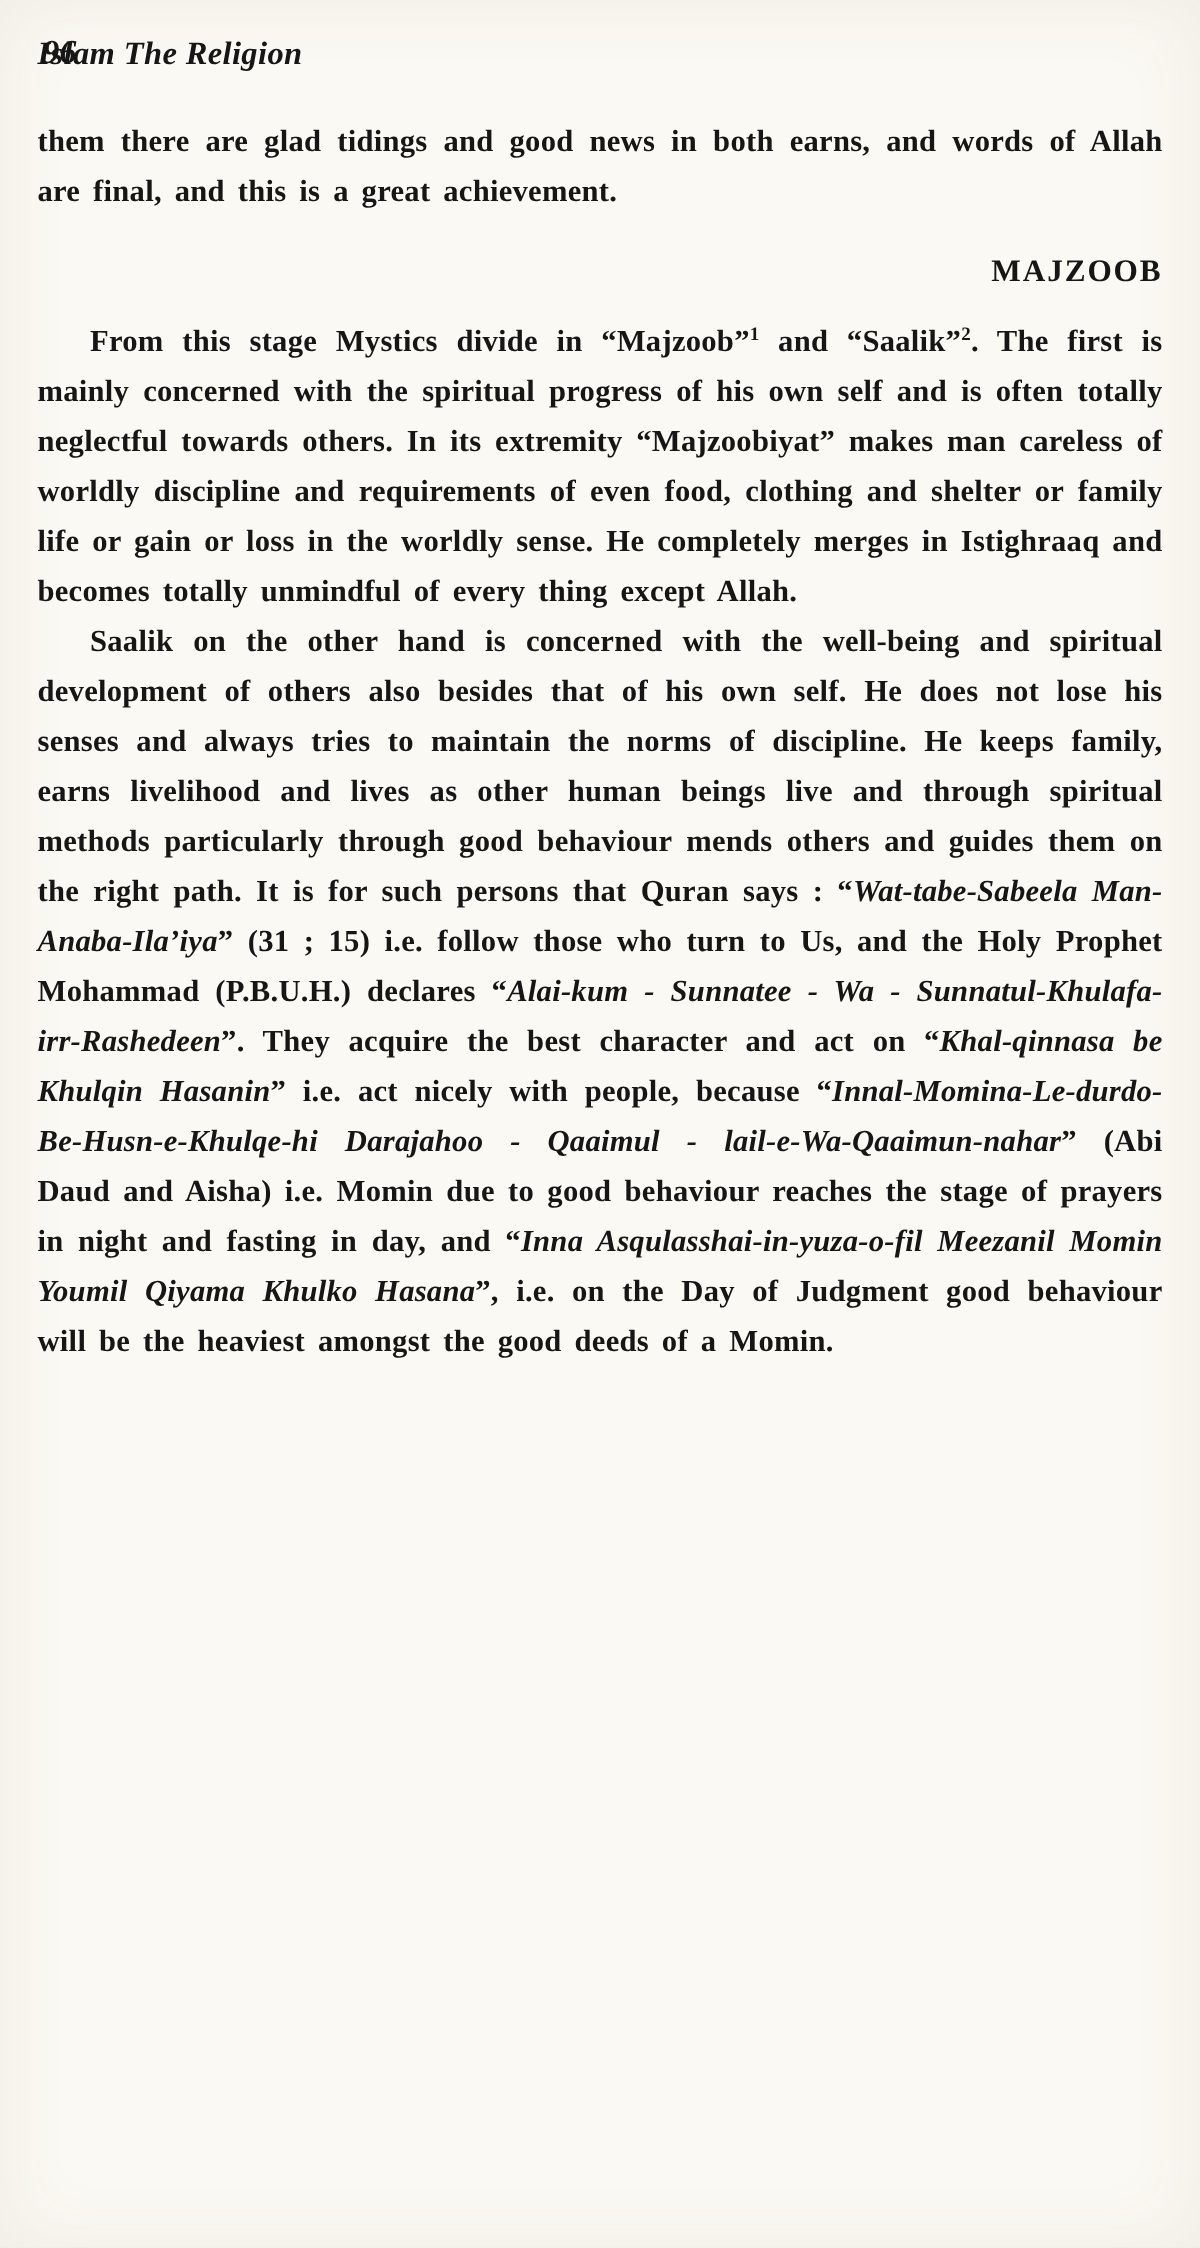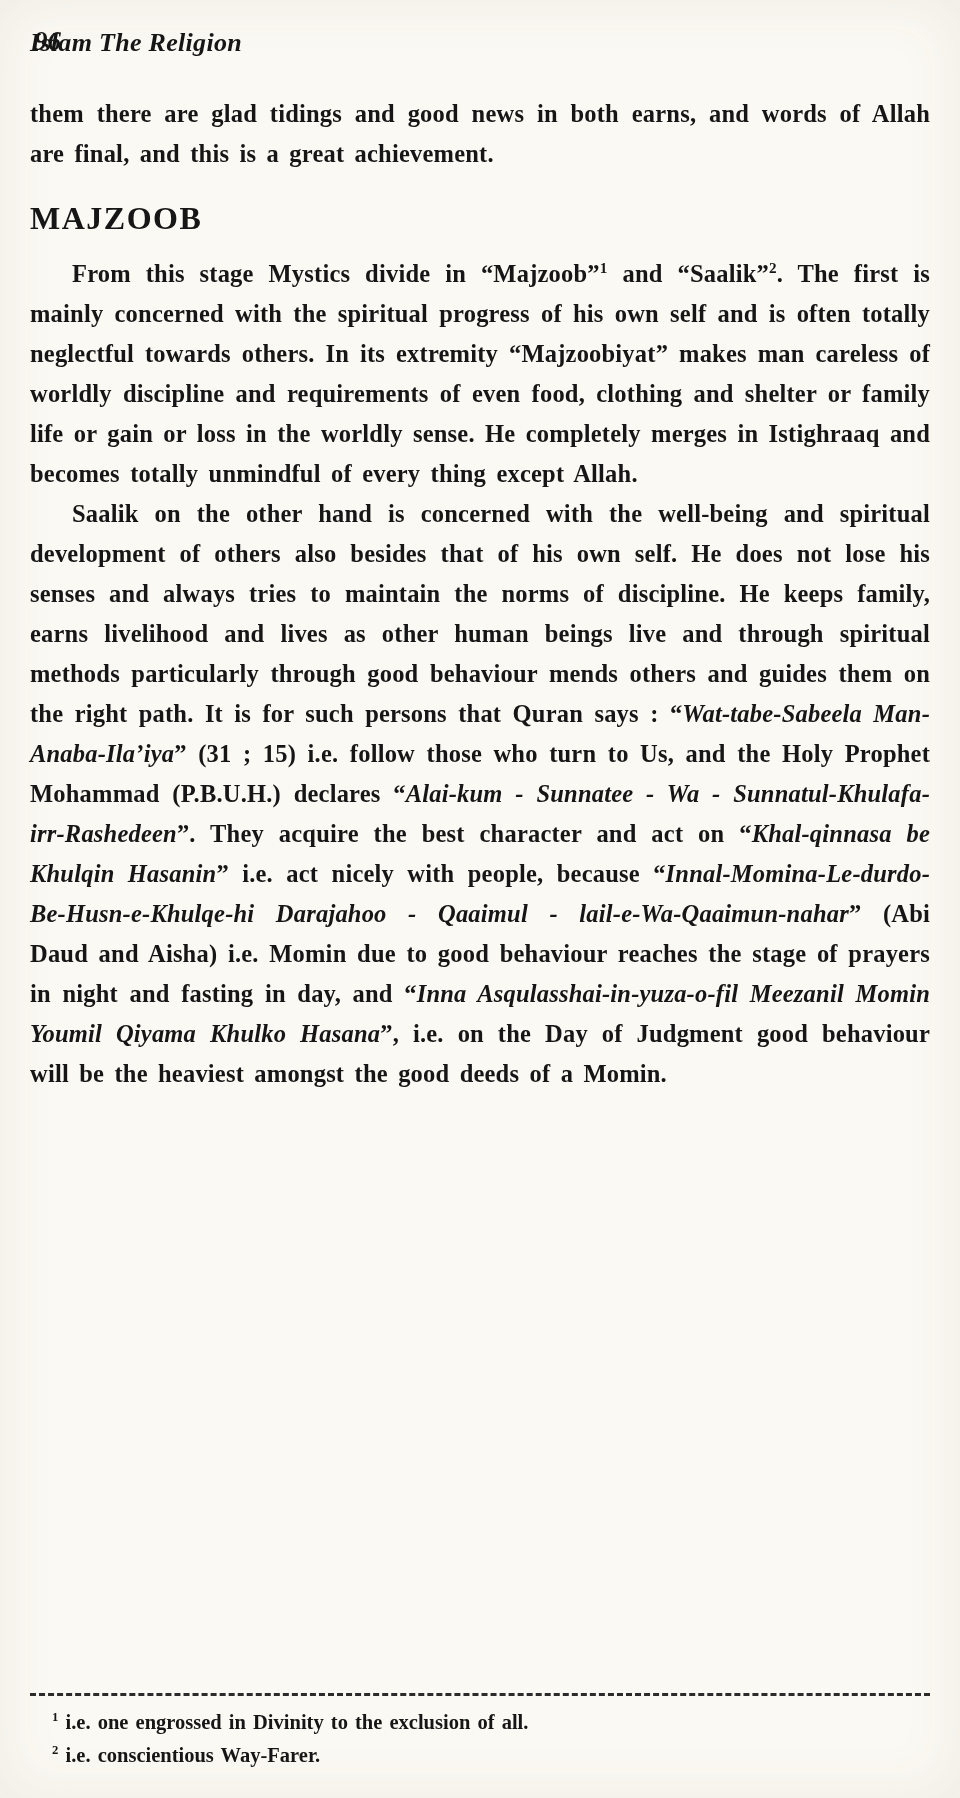--- a/index.html
+++ b/index.html
@@ -46,8 +46,8 @@
   .paragraph { text-align: justify; }
   .paragraph.indented { text-indent: 42px; }
   .section-heading {
-    text-align: left;
-    font-size: 32px;
+    text-align: right;
+    font-size: 25px;
     letter-spacing: 1.5px;
     margin: 24px 0 16px 0;
   }

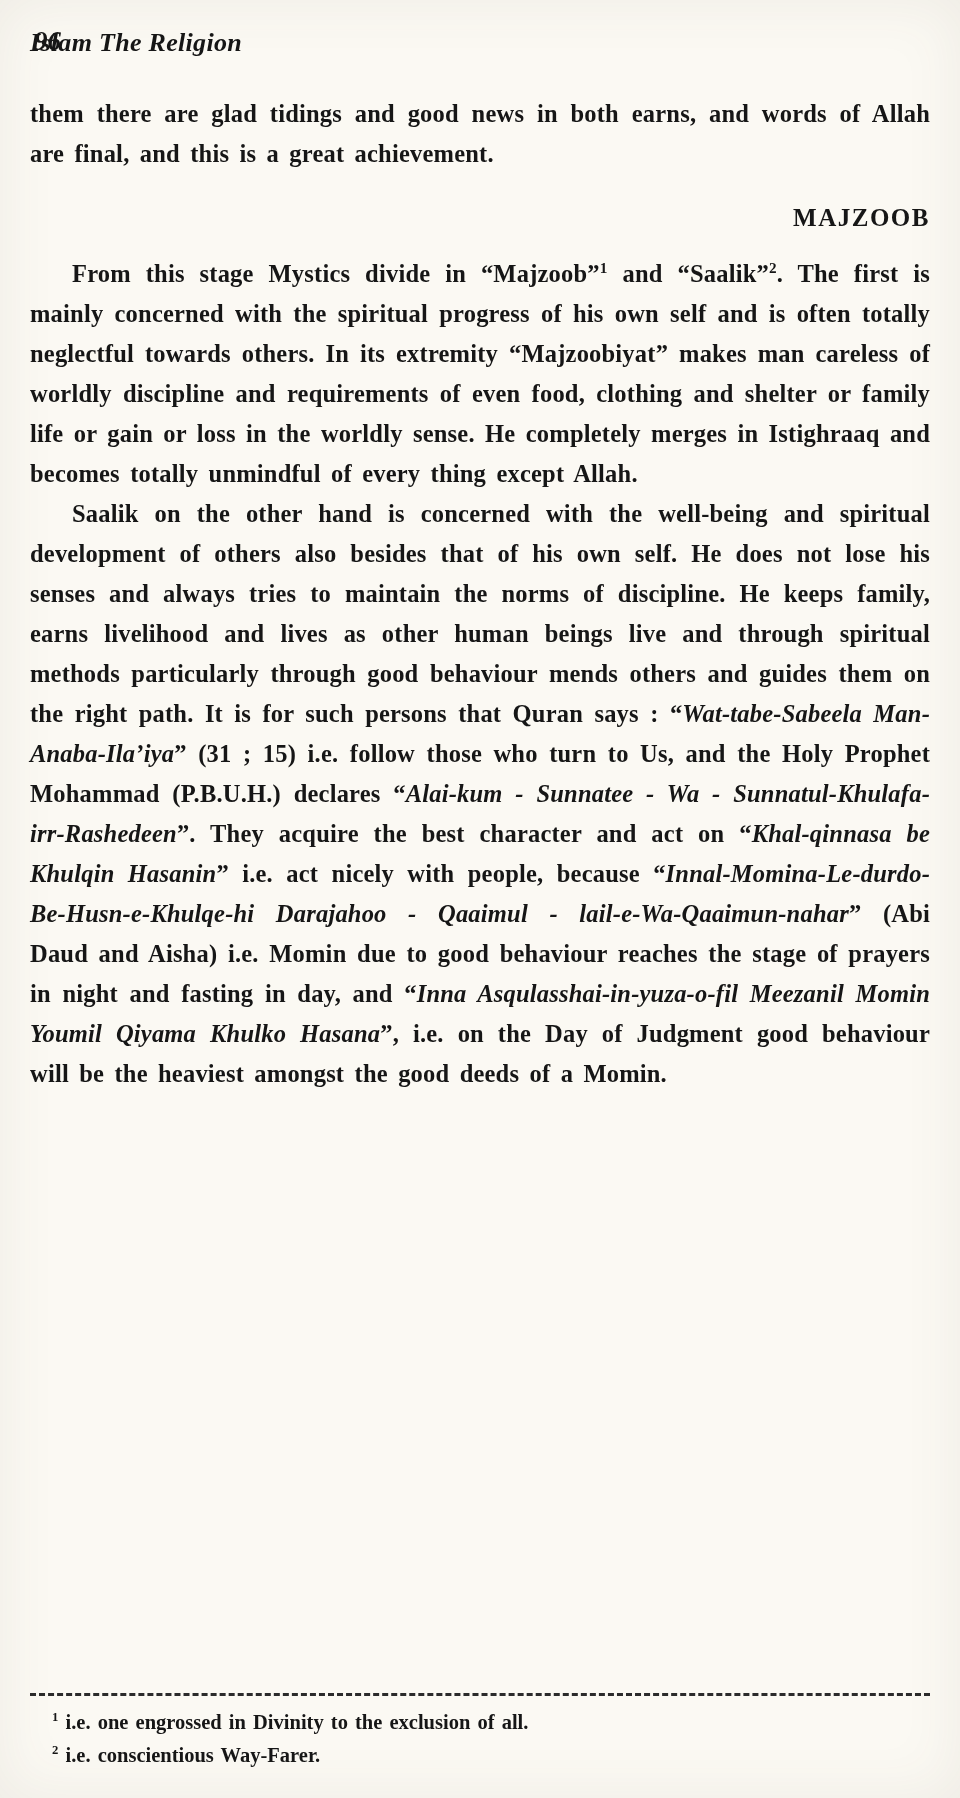--- a/index.html
+++ b/index.html
@@ -96,11 +96,6 @@
 
   </div>
 
-  <div class="footnote-block">
-    <hr class="footnote-divider">
-    <p class="footnote"><sup>1</sup><span> i.e. one engrossed in Divinity to the exclusion of all.</span></p>
-    <p class="footnote"><sup>2</sup><span> i.e. conscientious Way-Farer.</span></p>
-  </div>
 
 </div>
 

